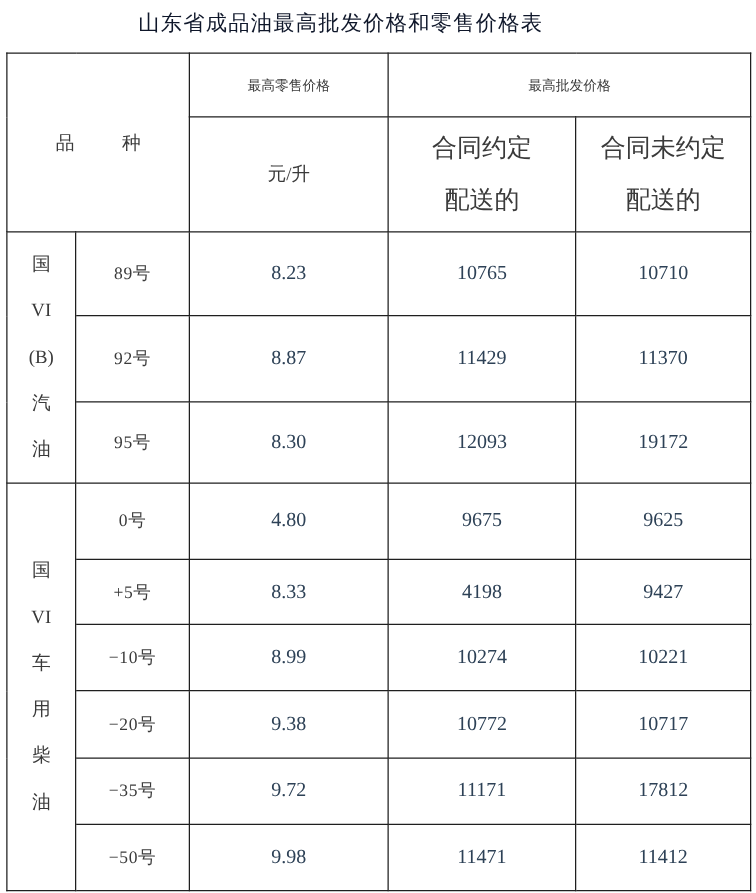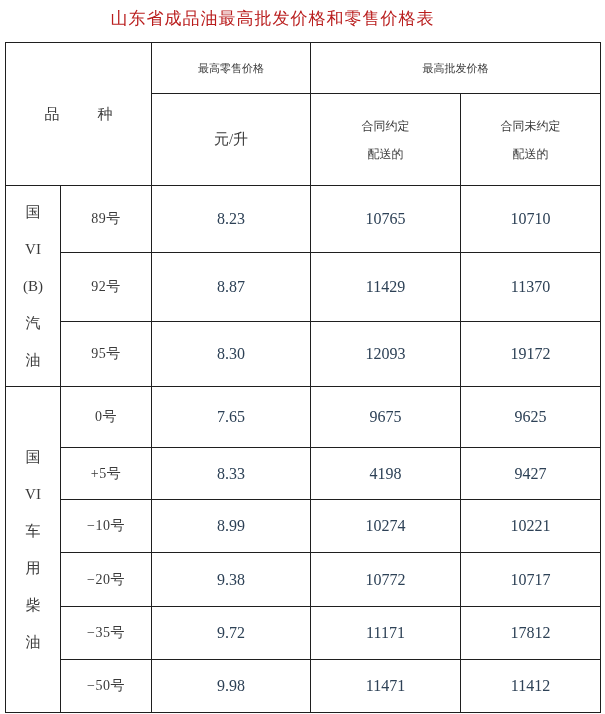--- a/index.html
+++ b/index.html
@@ -10,7 +10,7 @@
   }
   .page-title{
     position:absolute;top:7px;left:0;width:545px;text-align:center;
-    font-size:17px;color:#b91c1c;letter-spacing:1px;white-space:nowrap;
+    font-size:17px;color:#0f172a;letter-spacing:1px;white-space:nowrap;
   }
   table.price-table{
     position:absolute;top:42px;left:5px;width:595px;

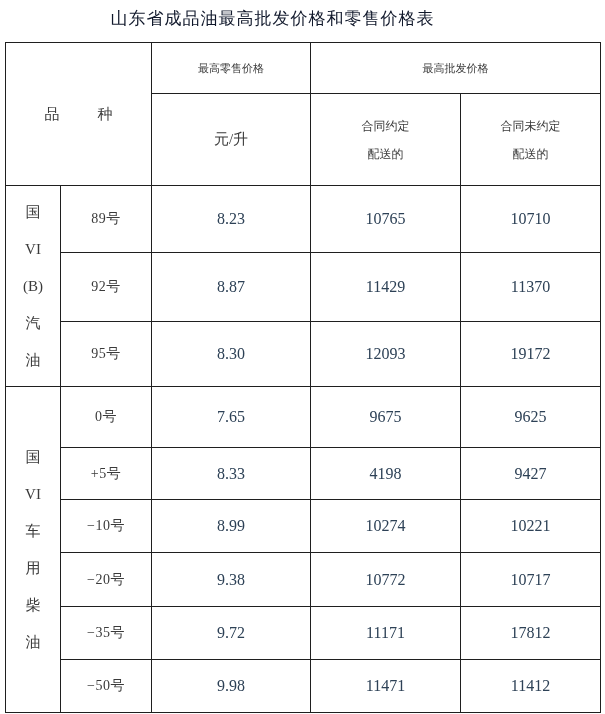--- a/index.html
+++ b/index.html
@@ -36,7 +36,7 @@
   .cat-cell{font-size:15px;}
   .cat-wrap{display:flex;justify-content:center;gap:38px;}
   .hdr{font-size:11px;}
-  .hdr-2line{font-size:12px;white-space:pre-line;line-height:28px;}
+  .hdr-2line{font-size:20px;white-space:pre-line;line-height:41px;}
   .unit-cell{font-size:15px;}
   .group-cell{font-size:15px;white-space:pre-line;line-height:37px;}
   .grade-cell{font-size:14px;letter-spacing:.5px;}

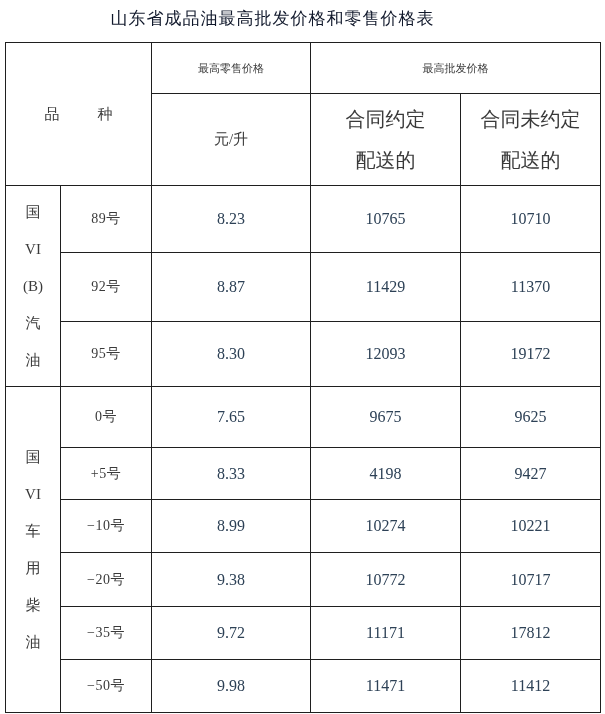--- a/index.html
+++ b/index.html
@@ -108,7 +108,7 @@
 柴
 油</td>
       <td class="grade-cell">0号</td>
-      <td class="num-cell">7.65</td>
+      <td class="num-cell">4.80</td>
       <td class="num-cell">9675</td>
       <td class="num-cell">9625</td>
     </tr>

